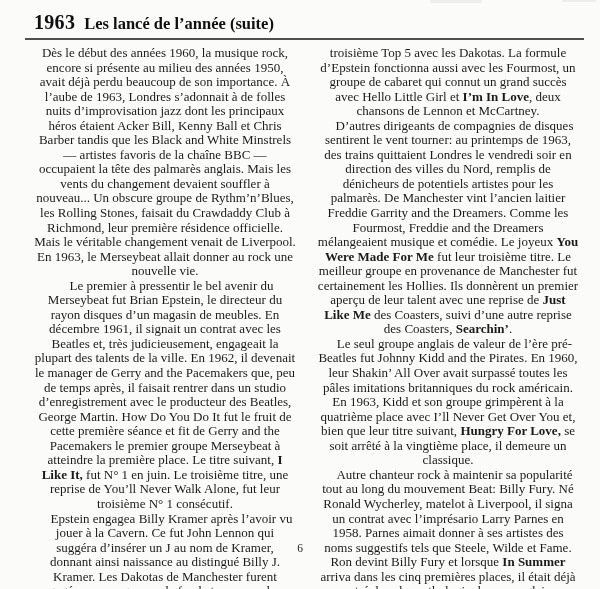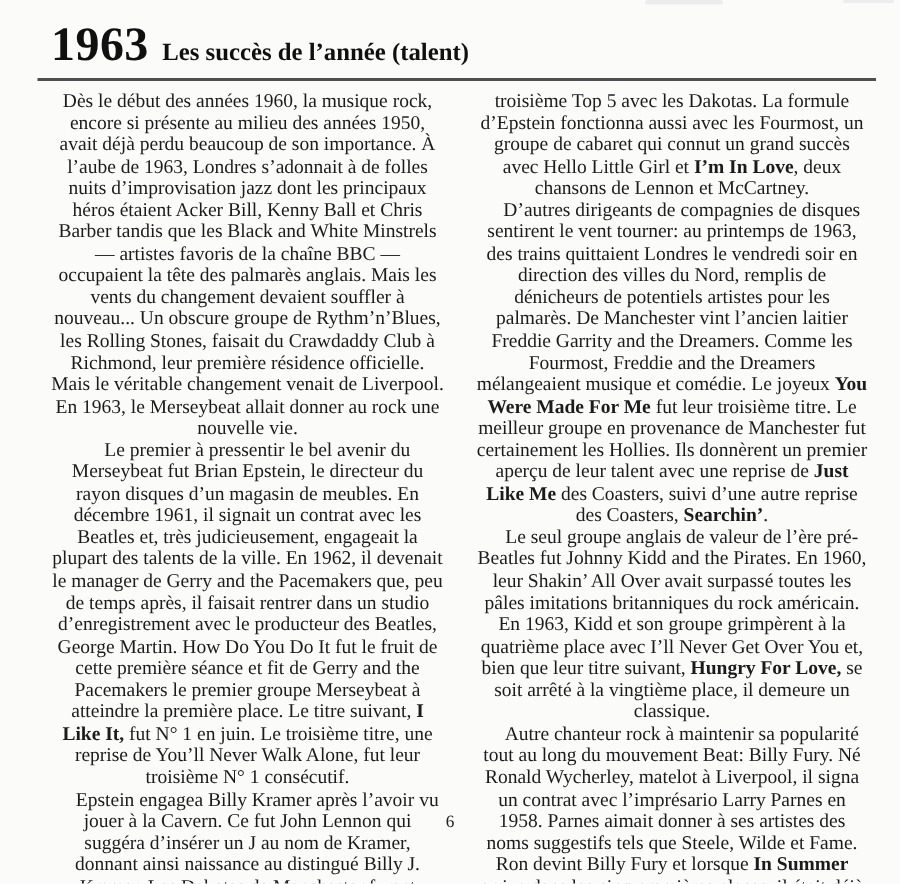--- a/index.html
+++ b/index.html
@@ -36,7 +36,7 @@
     white-space: nowrap;
   }
   .year {
-    font-size: 32px;
+    font-size: 20px;
     font-weight: bold;
     color: #101010;
     letter-spacing: 0.3px;

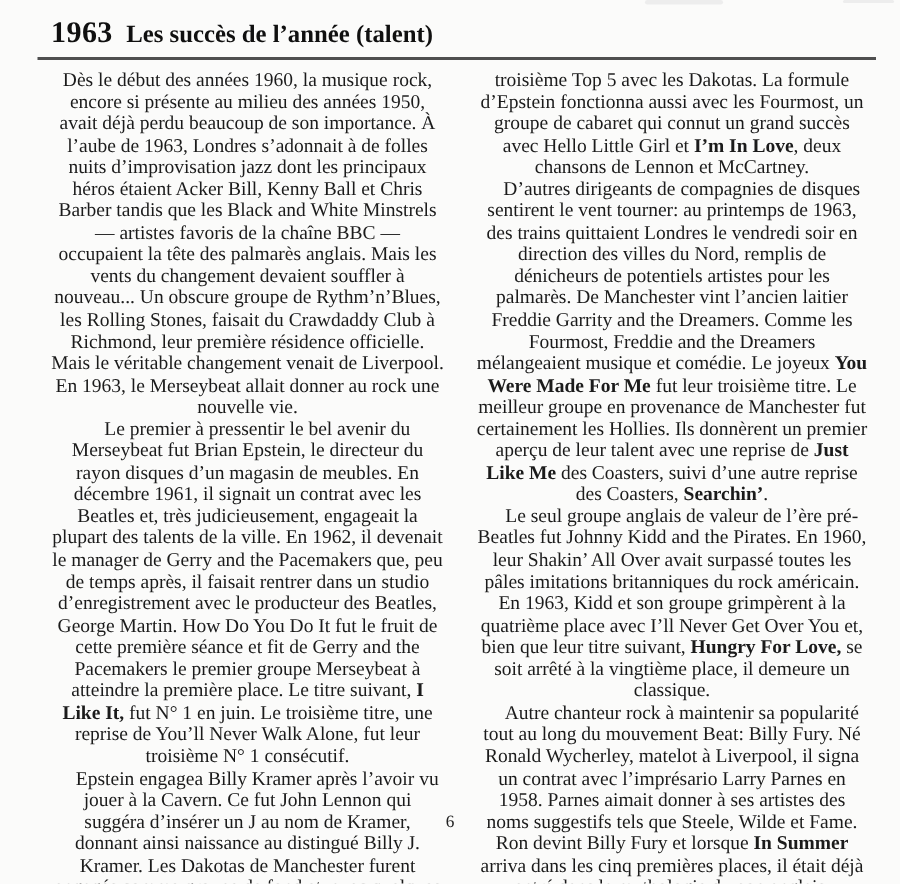--- a/index.html
+++ b/index.html
@@ -88,7 +88,7 @@
 
   <header class="page-header">
     <span class="year">1963</span>
-    <span class="section-title">Les succès de l’année (talent)</span>
+    <span class="section-title">Les lancé de l’année (suite)</span>
   </header>
 
   <div class="rule"></div>

